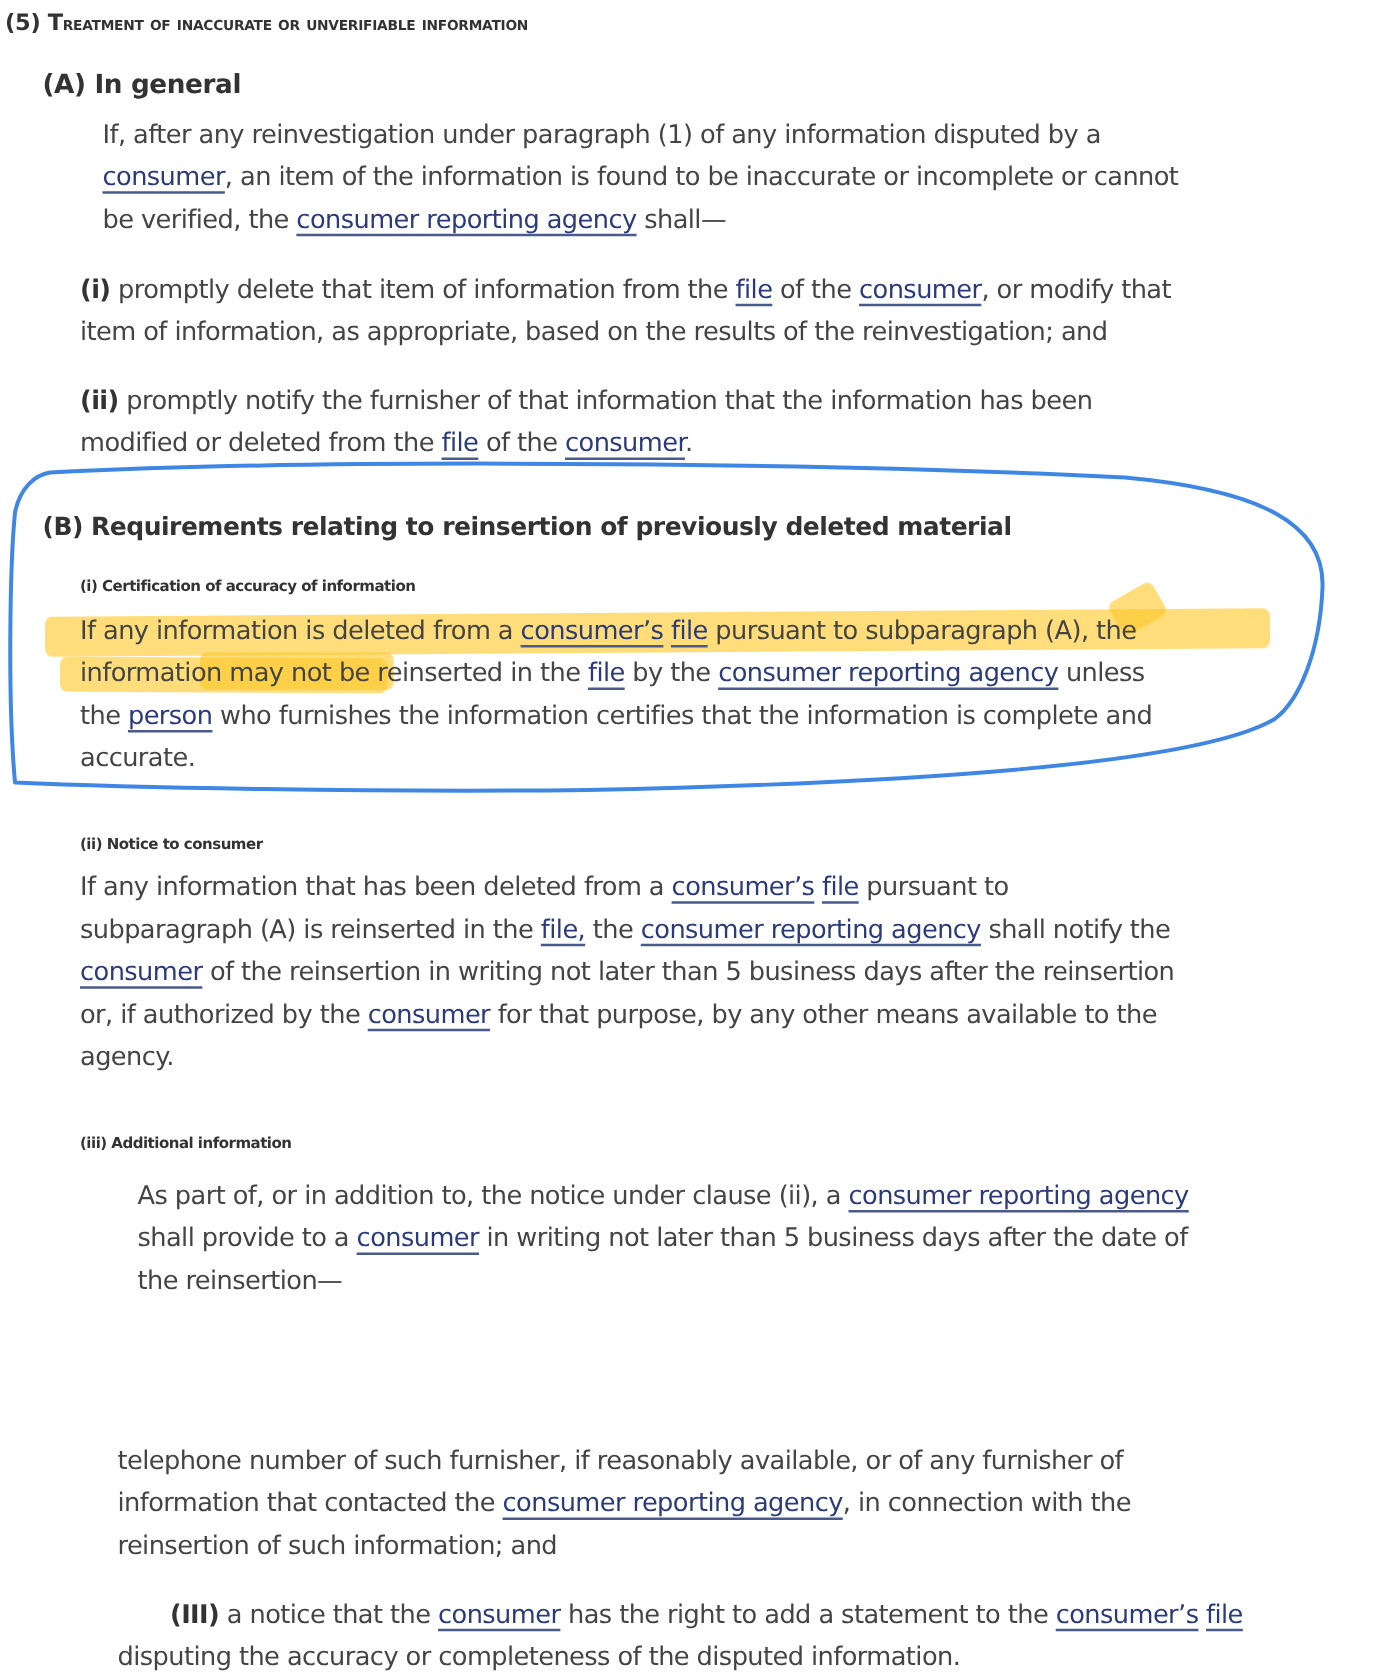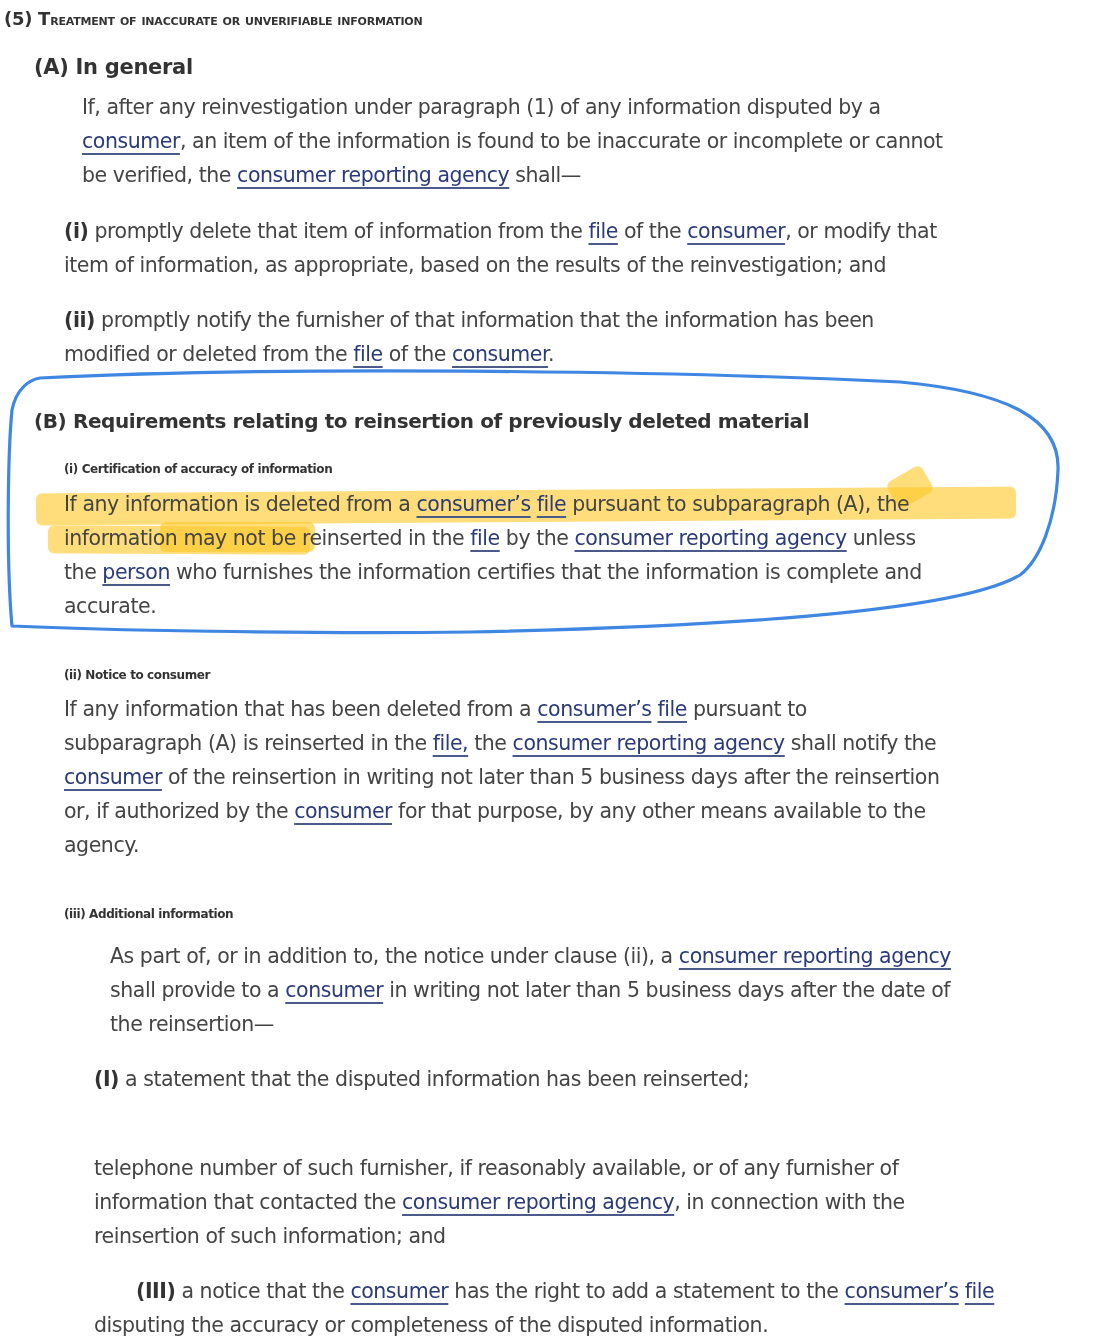--- a/index.html
+++ b/index.html
@@ -96,9 +96,6 @@
   </div>
   <div class="blk" style="left:110px; top:1007px;">the reinsertion—</div>
 
-  <div class="blk" style="left:94px; top:1062px;">
-    <b class="lab">(I)</b><span> a statement that the disputed information has been reinserted;</span>
-  </div>
 
   <div class="blk" style="left:94px; top:1151px;">telephone number of such furnisher, if reasonably available, or of any furnisher of</div>
   <div class="blk" style="left:94px; top:1185px;text-align:right;">

